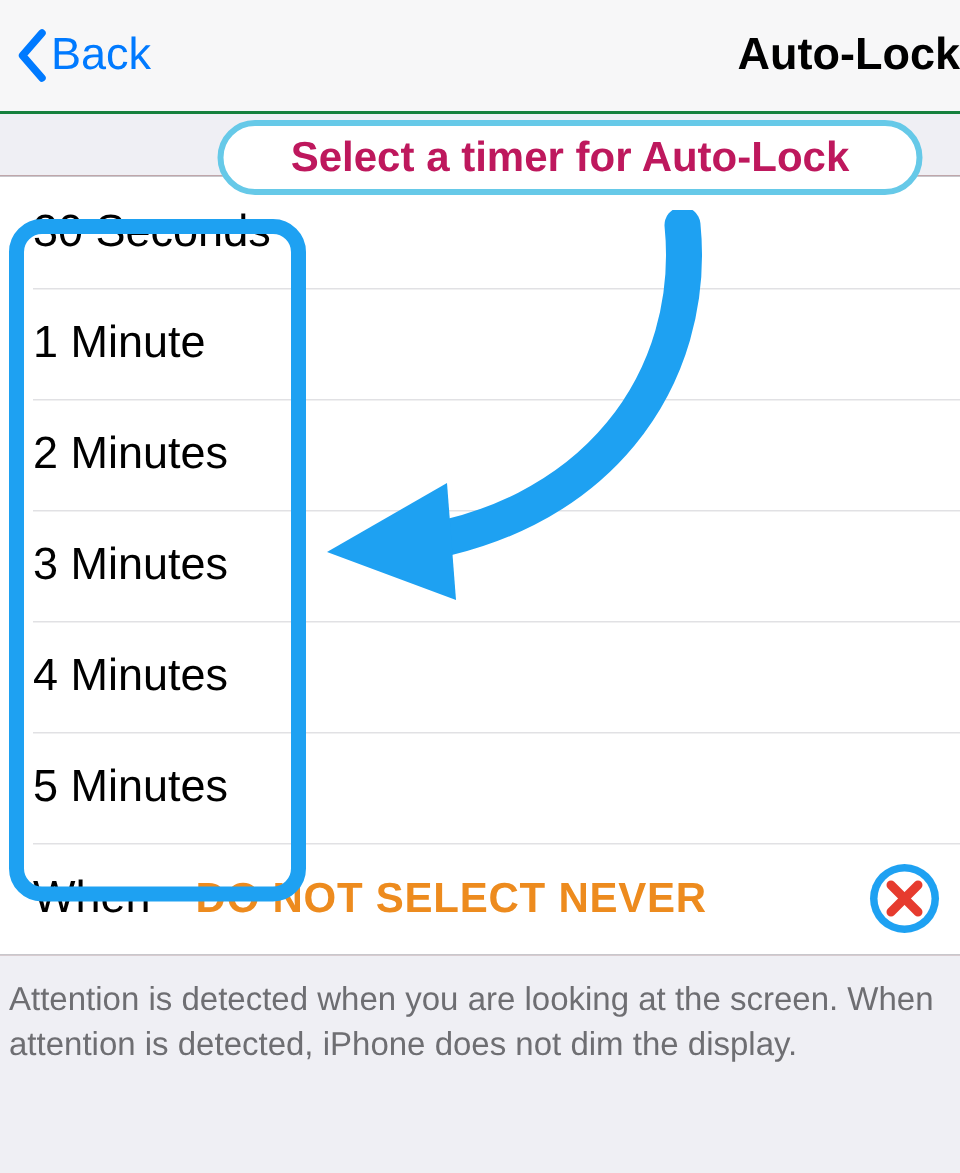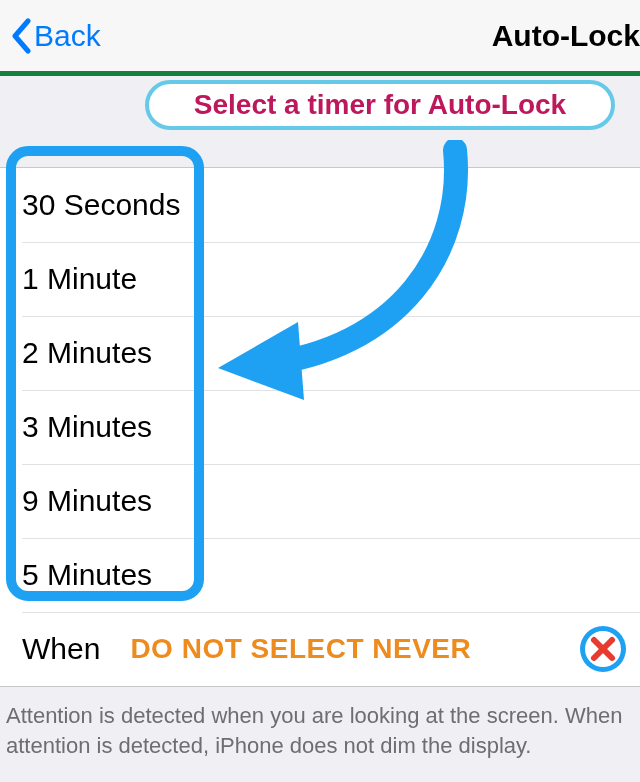--- a/index.html
+++ b/index.html
@@ -19,7 +19,7 @@
     .navbar {
       height: 76px;
       background: #f7f7f8;
-      border-bottom: 5px solid #15803d;
+      border-bottom: 2px solid #15803d;
       display: flex;
       align-items: center;
       position: relative;

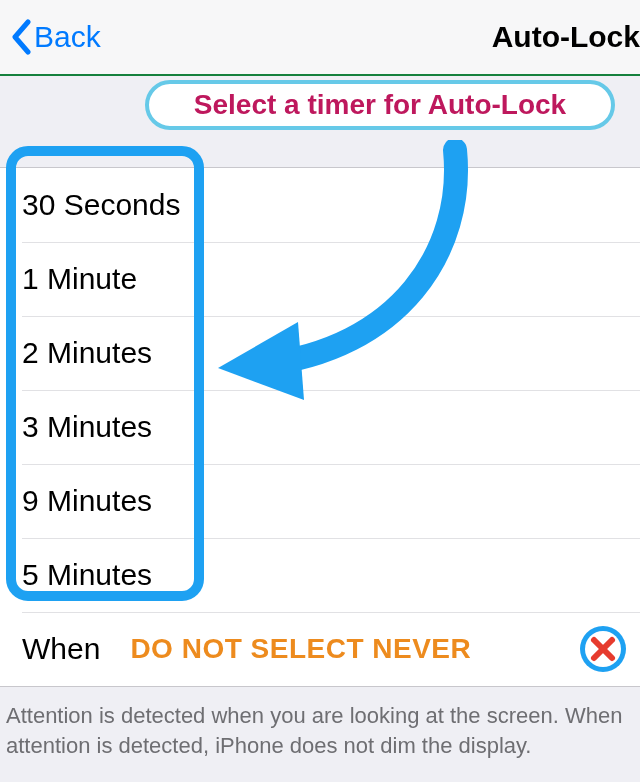--- a/index.html
+++ b/index.html
@@ -60,7 +60,7 @@
       z-index: 5;
     }
     .list {
-      margin-top: 91px;
+      margin-top: 41px;
       background: #7f1d1d;
       border-top: 1px solid #c8c7cc;
       border-bottom: 1px solid #c8c7cc;

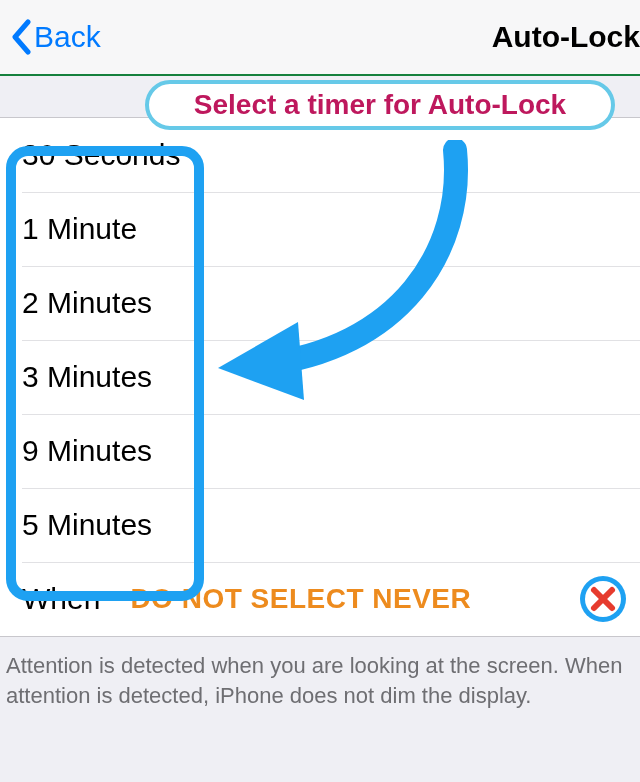--- a/index.html
+++ b/index.html
@@ -175,7 +175,7 @@
       <span class="row-label">3 Minutes</span>
     </div>
     <div class="row">
-      <span class="row-label">9 Minutes</span>
+      <span class="row-label">4 Minutes</span>
     </div>
     <div class="row">
       <span class="row-label">5 Minutes</span>

